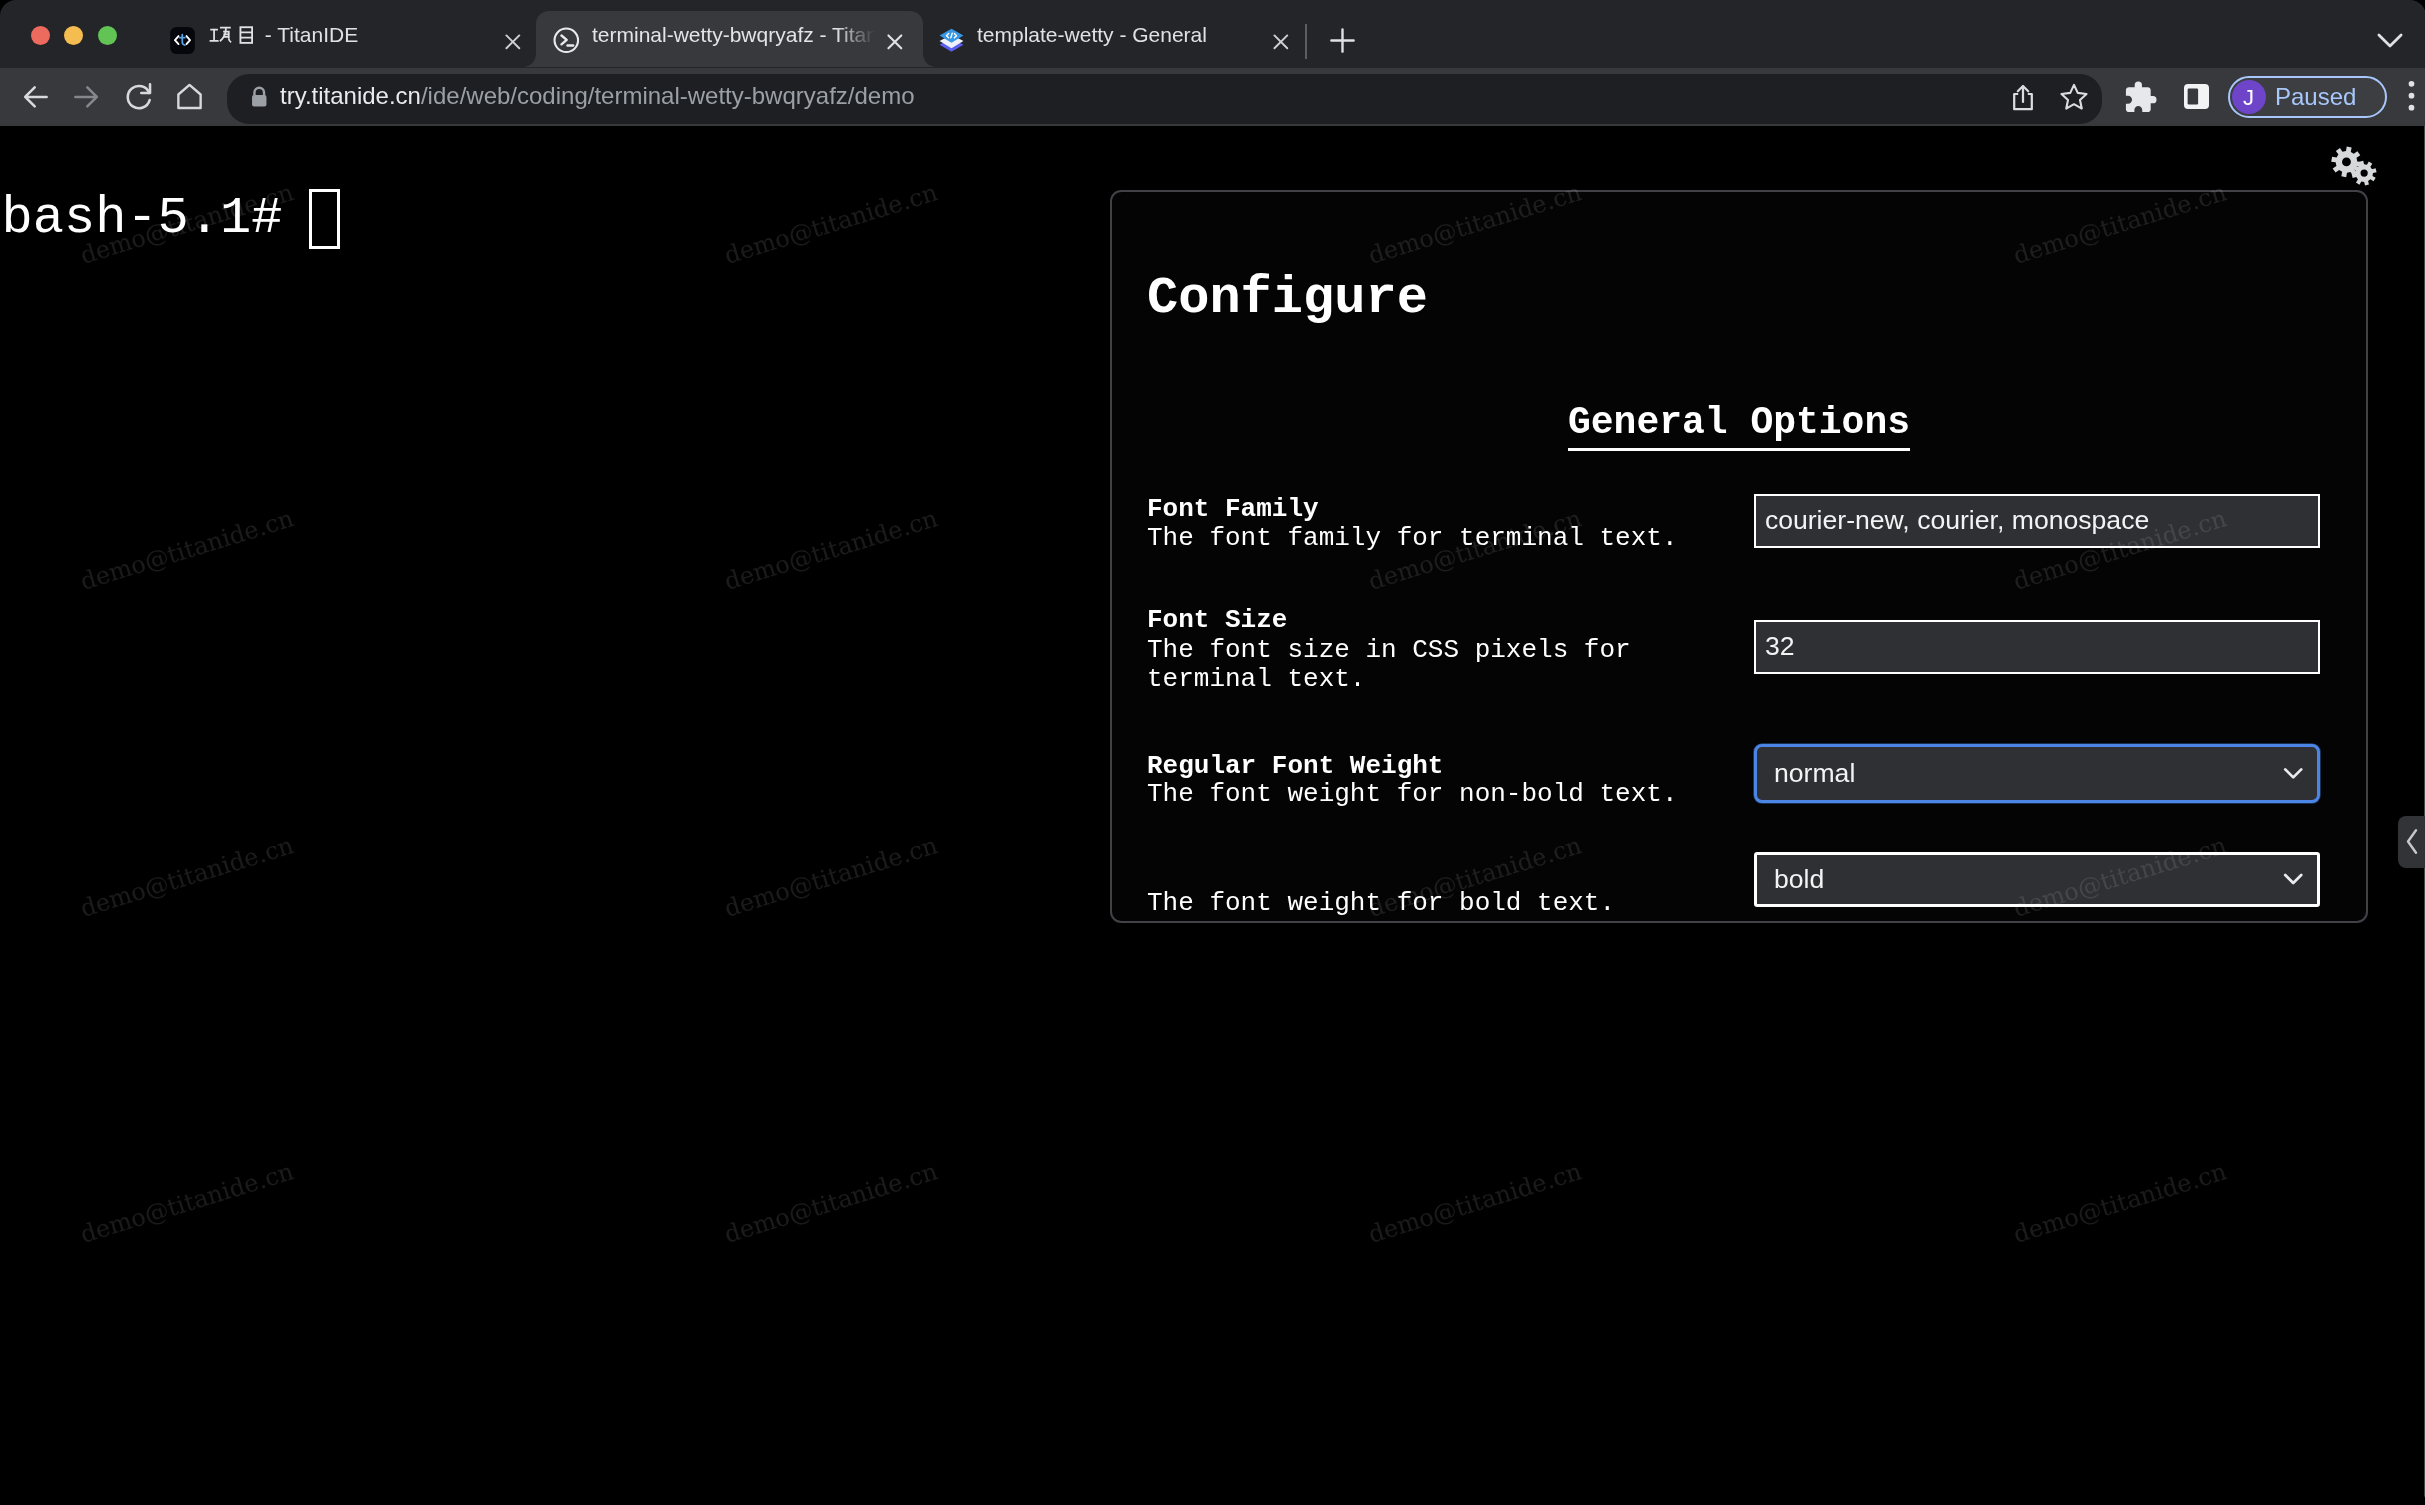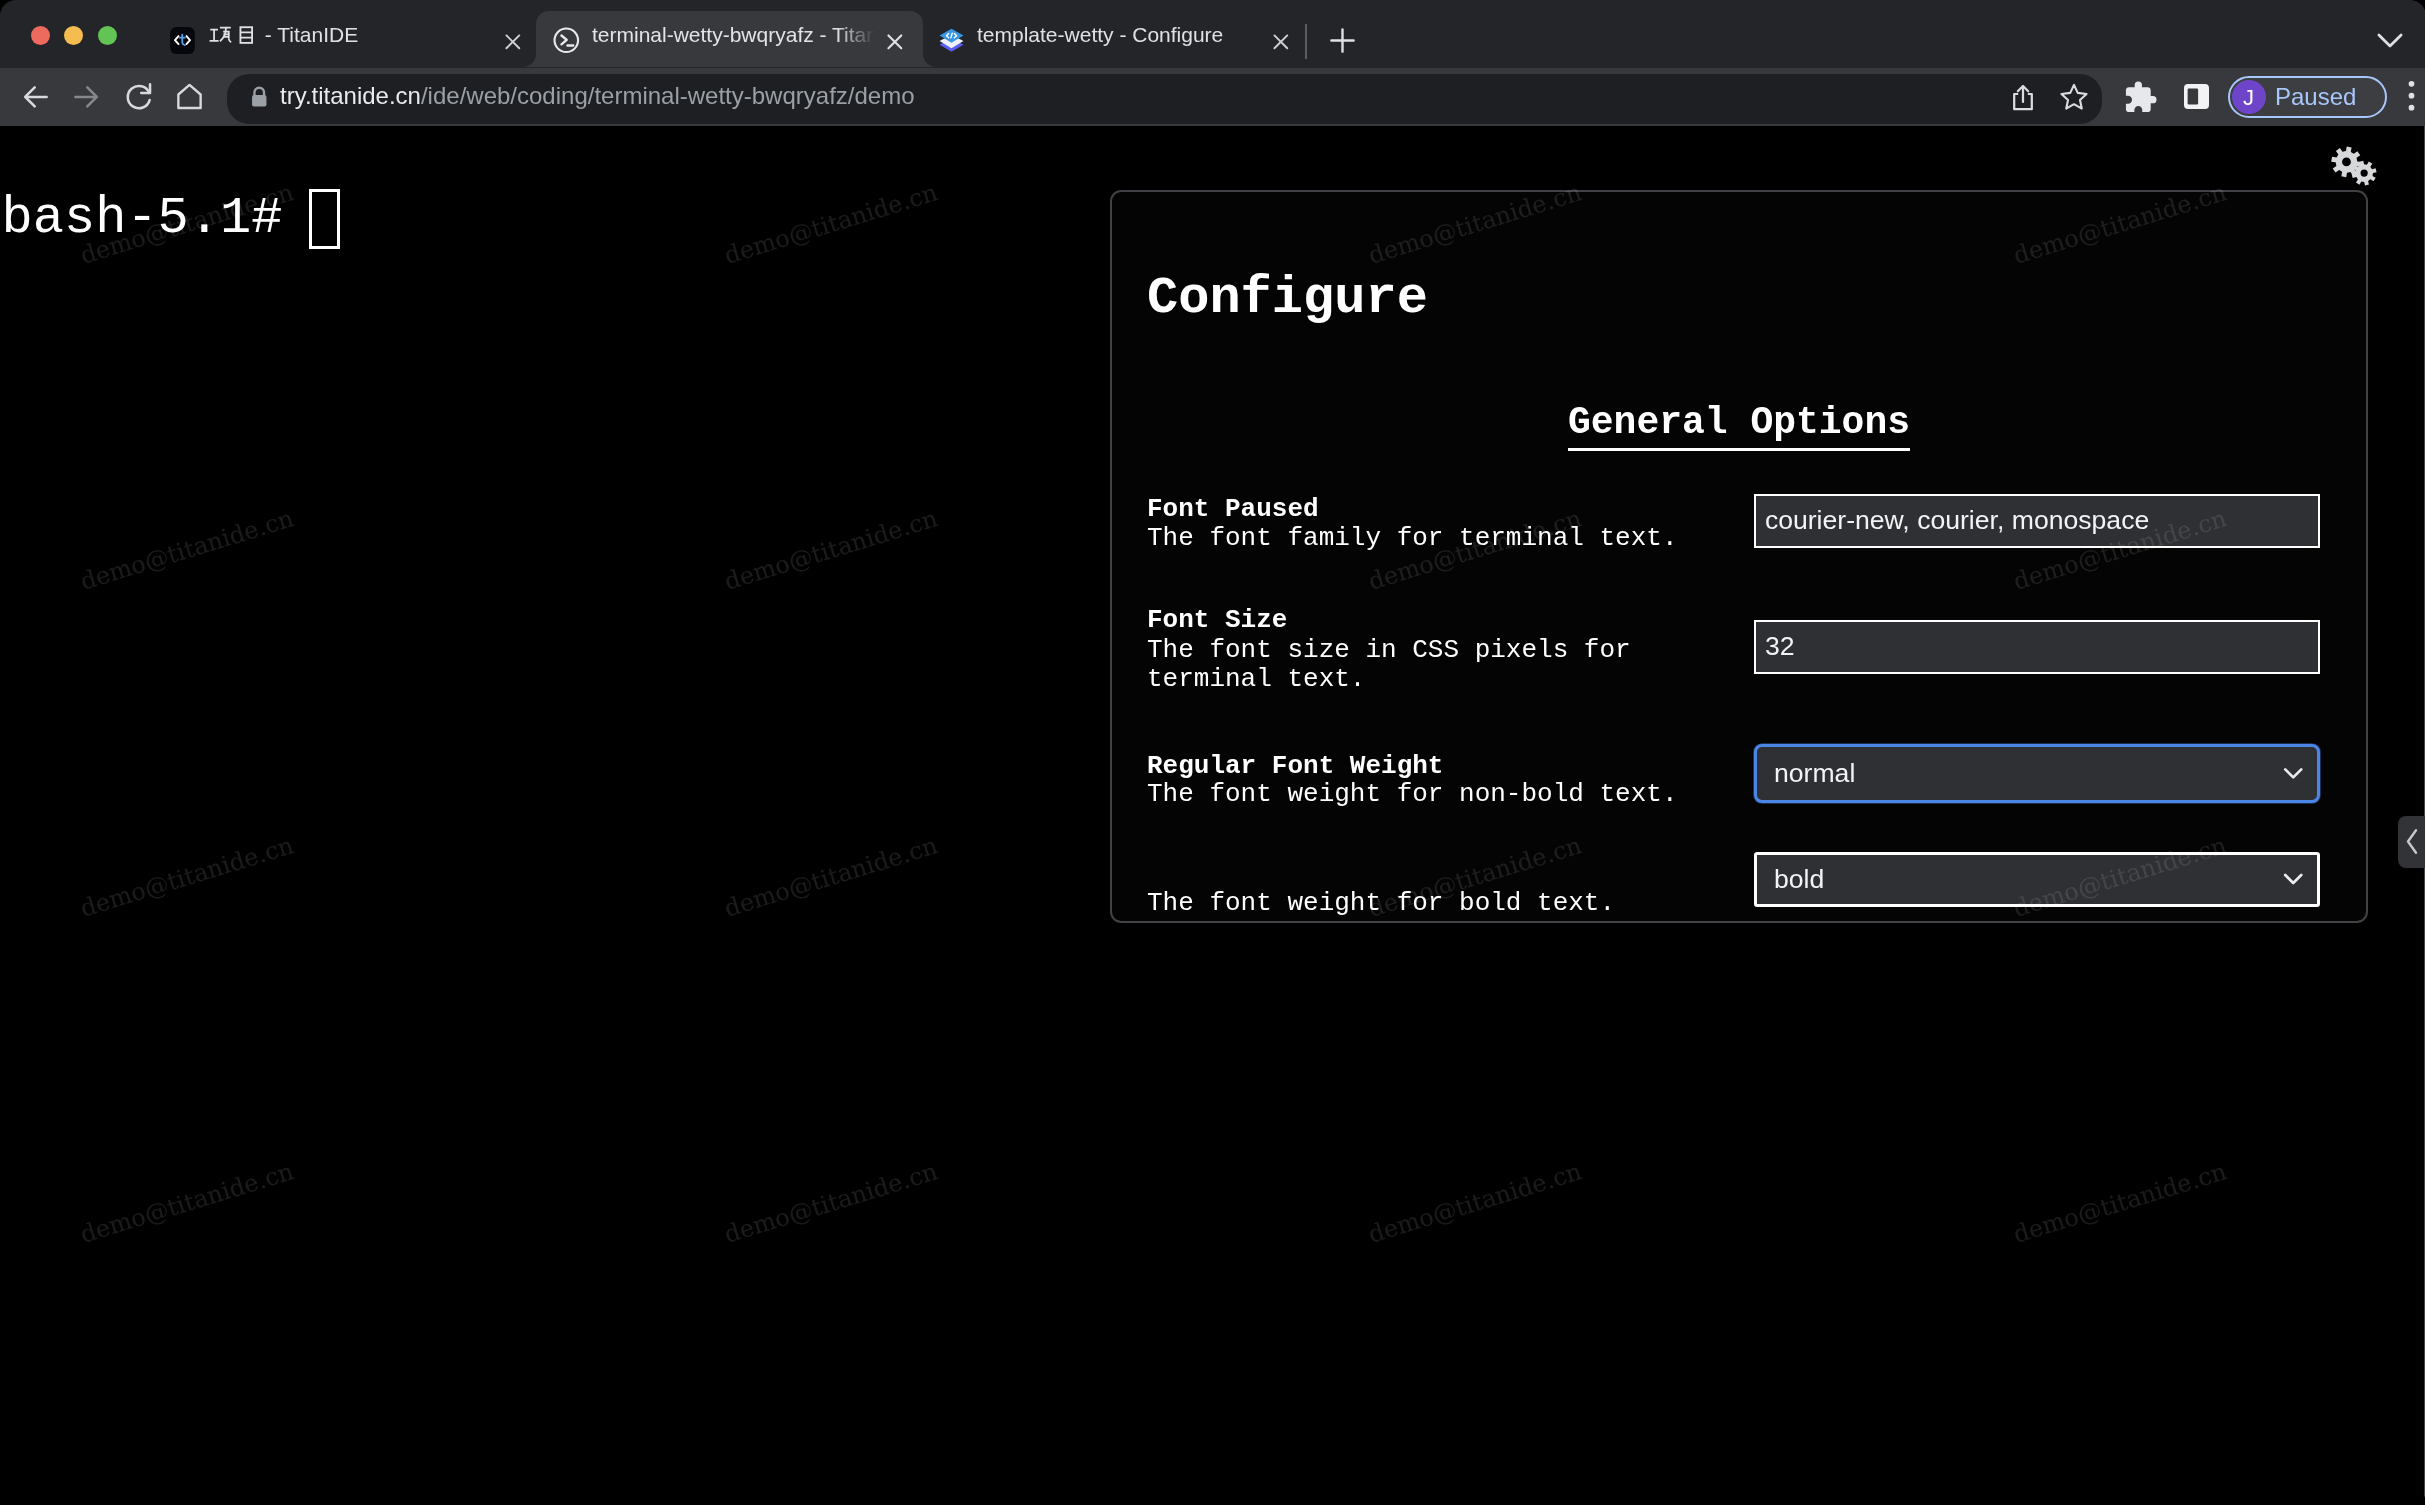--- a/index.html
+++ b/index.html
@@ -179,7 +179,7 @@
           </g>
         </svg>
       </span>
-      <span class="tab-title" style="left:54px;width:290px;">template-wetty - Configure</span>
+      <span class="tab-title" style="left:54px;width:290px;">template-wetty - General</span>
       <span class="tab-close" style="left:340px;">
         <svg width="17.7" height="17.7" viewBox="0 0 22 22">
           <path d="M3 3 L19 19 M19 3 L3 19" stroke="#ced1d5" stroke-width="2.4" stroke-linecap="round"></path>

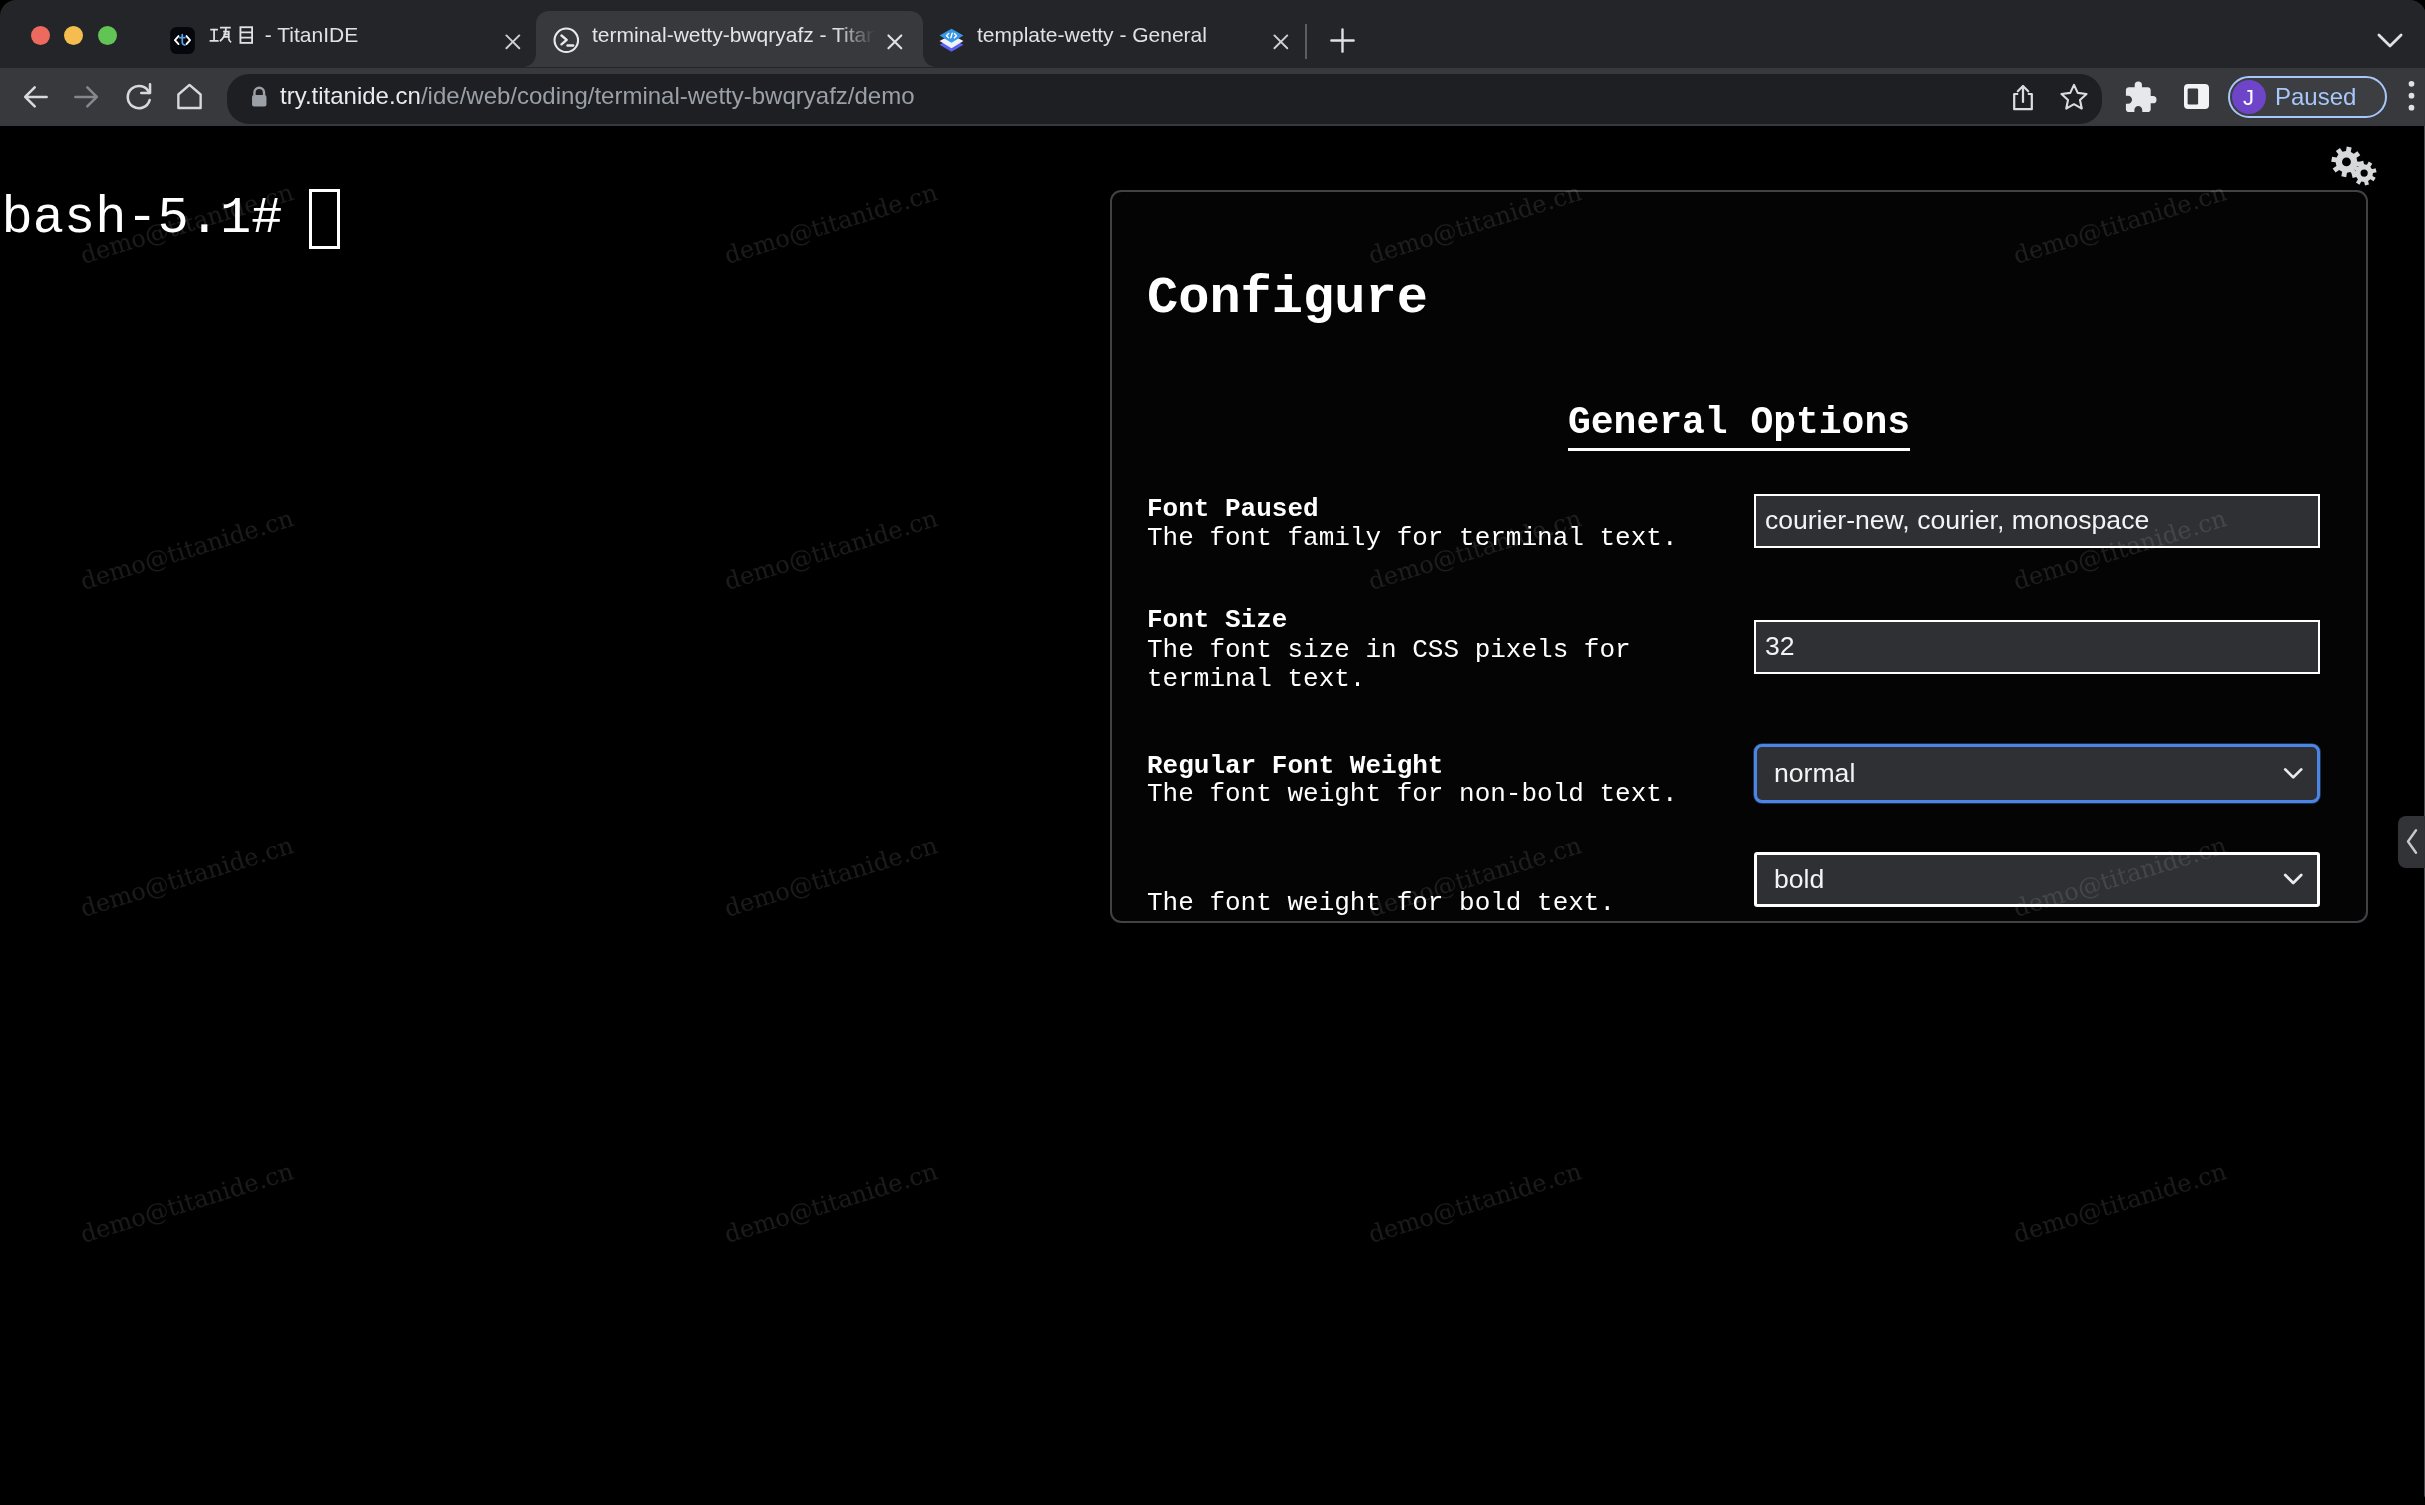--- a/index.html
+++ b/index.html
@@ -299,7 +299,7 @@
       <div class="panel-title">Configure</div>
       <div class="panel-section"><span>General Options</span></div>
 
-      <div class="f-label" style="top:303px;">Font Paused</div>
+      <div class="f-label" style="top:303px;">Font Family</div>
       <div class="f-desc" style="top:332px;">The font family for terminal text.</div>
       <div class="f-input" style="top:302px;">courier-new, courier, monospace</div>
 

